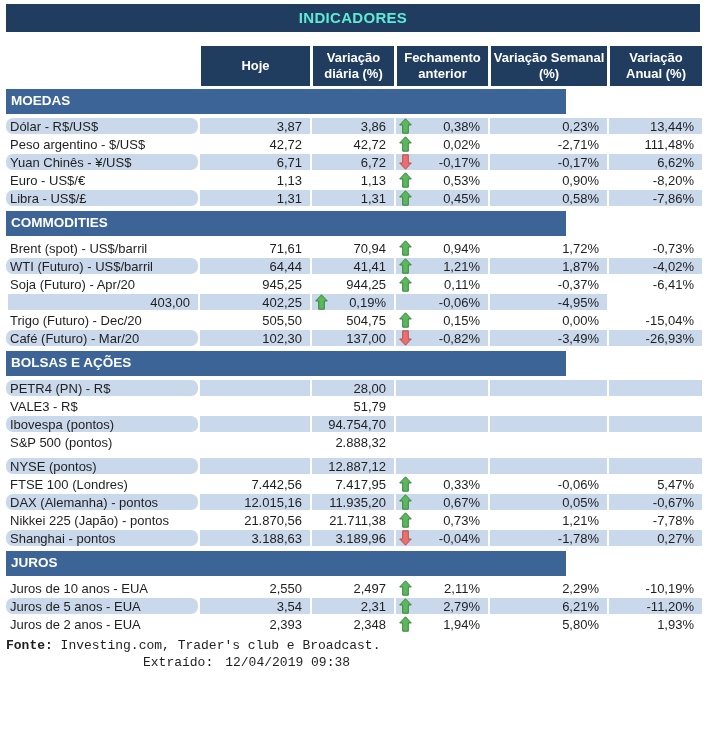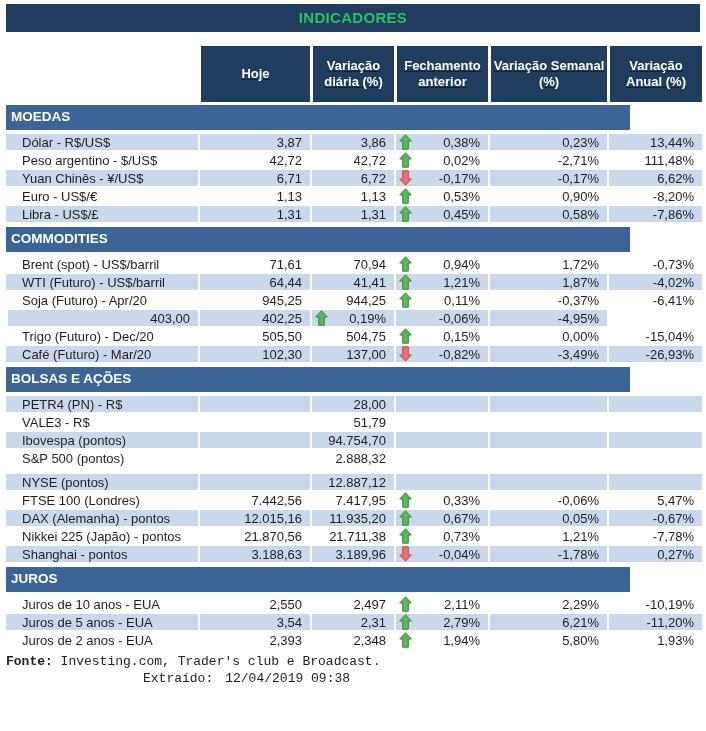--- a/index.html
+++ b/index.html
@@ -17,7 +17,7 @@
   .container{ padding:4px 0 0 6px; width:706px; }
 
   .title-bar{
-    width:694px; height:28px; background:var(--navy); color:#22c55e;
+    width:694px; height:28px; background:var(--navy); color:#5eead4;
     font-weight:bold; font-size:15px; text-align:center; line-height:28px;
     letter-spacing:0.3px;
   }

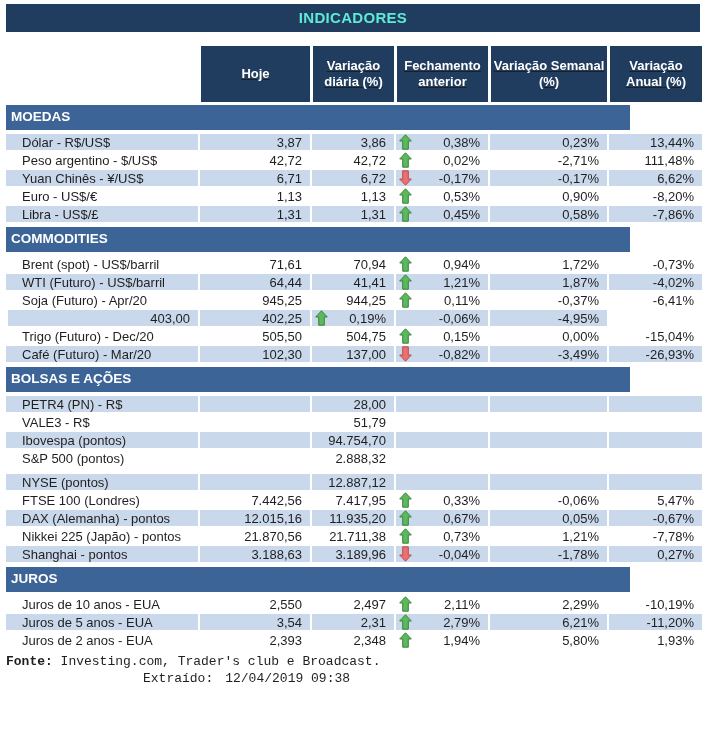--- a/index.html
+++ b/index.html
@@ -24,7 +24,7 @@
 
   .grid{ display:grid; grid-template-columns:192px 112px 84px 94px 119px 95px; width:696px; }
 
-  .header-row{ margin-top:14px; height:56px;text-decoration:underline; }
+  .header-row{ margin-top:14px; height:40px; }
   .hcell{
     background:var(--navy); color:#fff; font-weight:bold; font-size:13px;
     display:flex; align-items:center; justify-content:center; text-align:center;

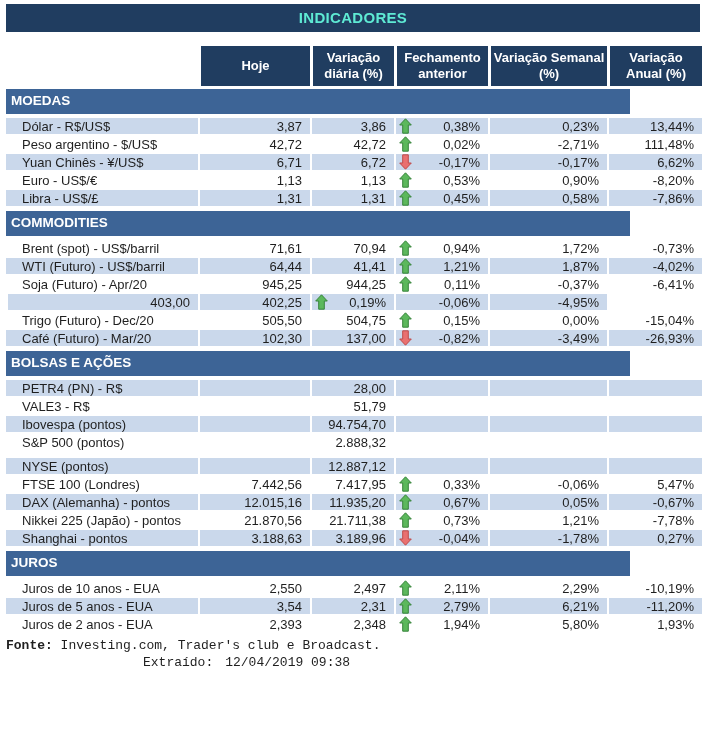--- a/index.html
+++ b/index.html
@@ -33,7 +33,7 @@
   .hspacer{ background:transparent; }
 
   .section-band{
-    width:624px; height:25px; background:var(--band); color:#fff;
+    width:560px; height:25px; background:var(--band); color:#fff;
     font-weight:bold; font-size:13.5px; line-height:24px; padding-left:5px;
     margin-top:3px; margin-bottom:4px;
   }

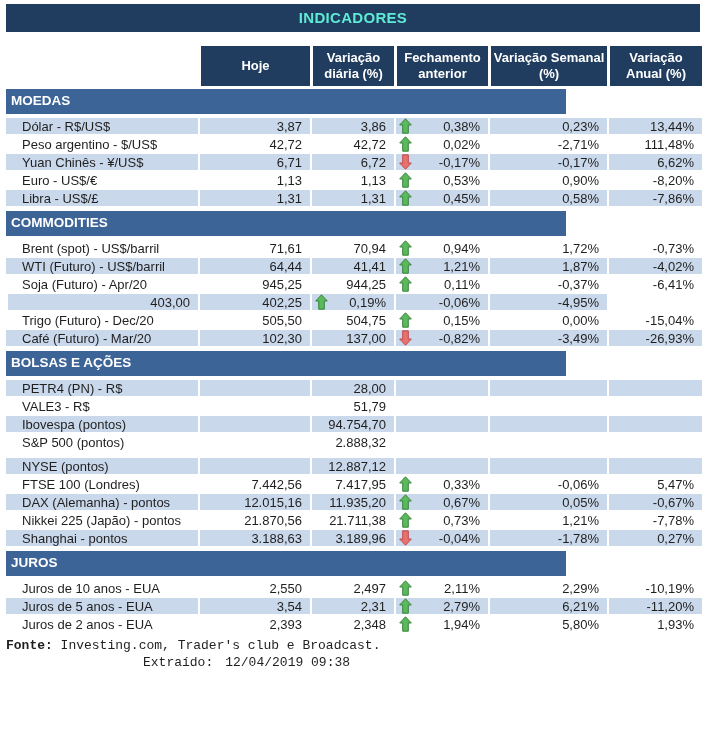--- a/index.html
+++ b/index.html
@@ -45,7 +45,7 @@
     padding-right:8px; white-space:nowrap; overflow:hidden;
     border-left:2px solid var(--sep); background:transparent;
   }
-  .cell.label{ justify-content:flex-start; padding-left:16px; padding-right:2px; border-left:none; }
+  .cell.label{ justify-content:flex-start; padding-left:4px; padding-right:2px; border-left:none;border-radius:7px; }
   .row.stripe .cell{ background:var(--stripe); }
   .cell.diaria{ position:relative; }
   .arrow{ position:absolute; left:3px; top:50%; transform:translateY(-50%); width:13px; height:16px; display:block; }

